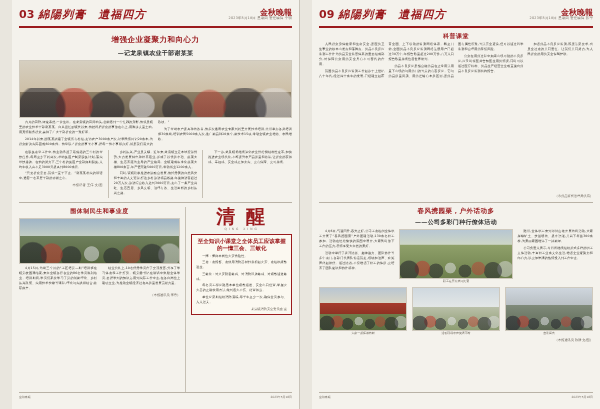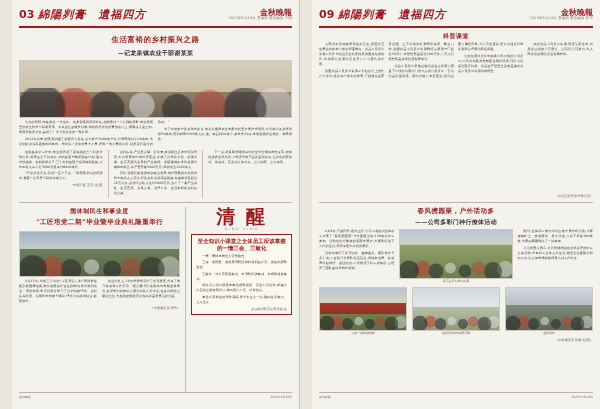--- a/index.html
+++ b/index.html
@@ -147,7 +147,7 @@
     <div class="flexrow">
 
       <div class="grow">
-        <div class="headline">生活富裕的乡村振兴之路</div>
+        <div class="headline">增强企业凝聚力和向心力</div>
         <div class="headline sub">—记龙泉镇农业干部谢某某</div>
 
         <div class="photo ph-room ph-dots" style="height:56px;margin:2px 0 2px;"></div>

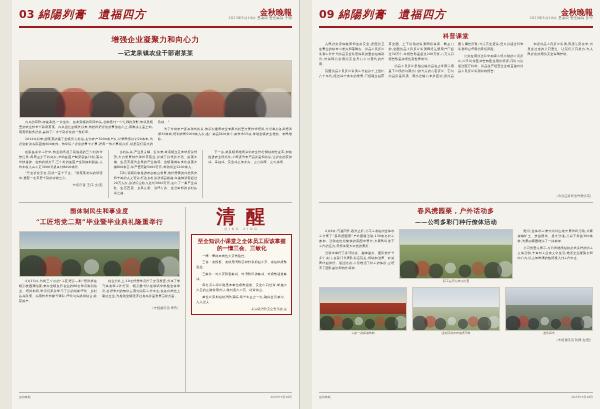--- a/index.html
+++ b/index.html
@@ -183,7 +183,6 @@
 
       <div class="grow" style="flex:1.6;">
         <div class="kicker">围体制民生和事业度</div>
-        <div class="headline" style="font-size:6.5px;">“工匠培党二期”毕业暨毕业典礼隆重举行</div>
 
         <div class="photo ph-crowd ph-dots" style="height:44px;margin:2px 0 2px;"></div>
 

